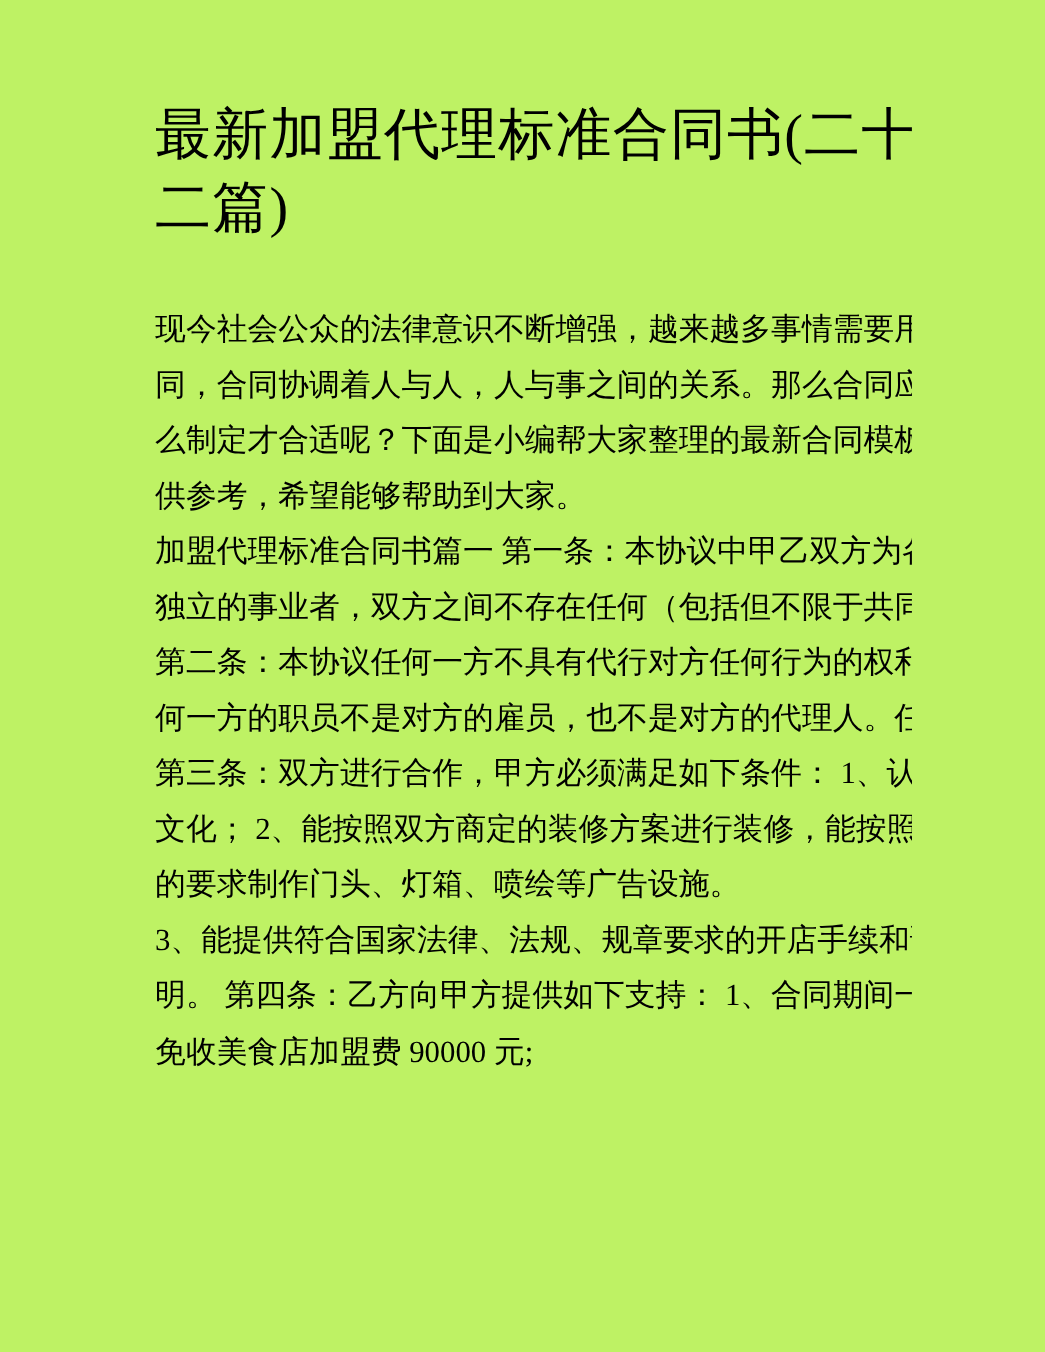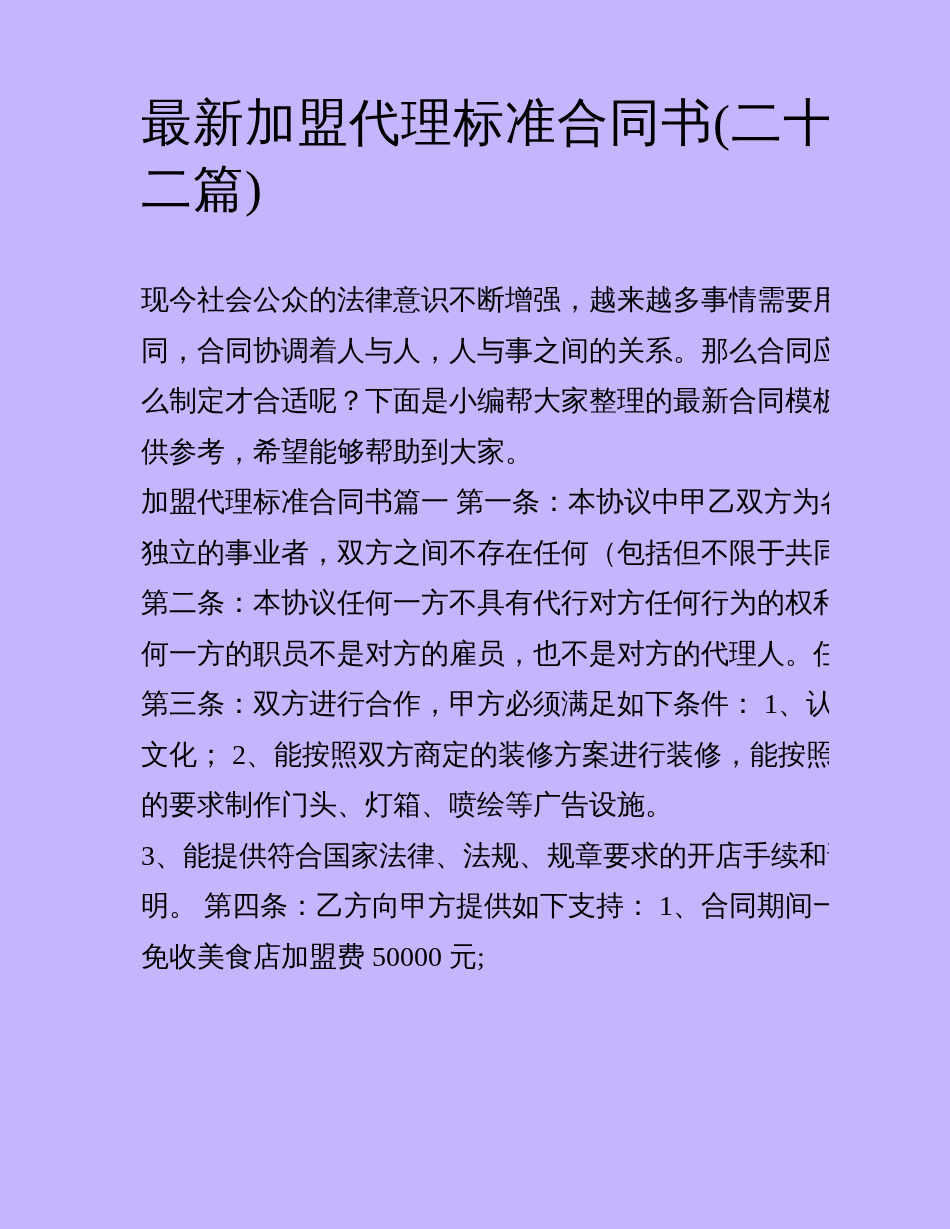--- a/index.html
+++ b/index.html
@@ -11,7 +11,7 @@
     position: relative;
     width: 950px;
     height: 1229px;
-    background: #c4b5fd;
+    background: #bef264;
     overflow: hidden;
     font-family: "Liberation Serif", "DejaVu Serif", serif;
     color: #000000;

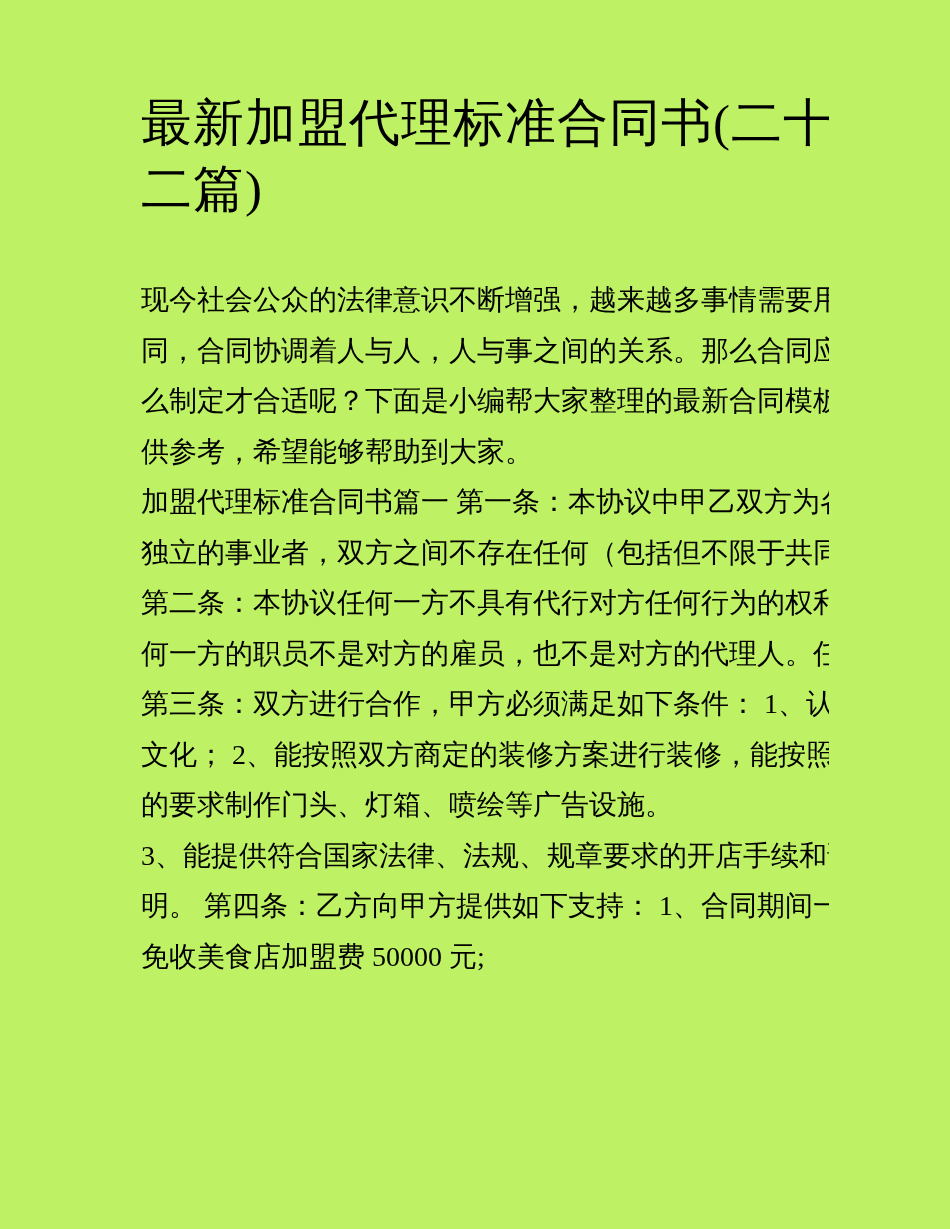--- a/index.html
+++ b/index.html
@@ -86,7 +86,7 @@
         <div class="paragraph">
           <div class="doc-line">3、能提供符合国家法律、法规、规章要求的开店手续和证</div>
           <div class="doc-line">明。 第四条：乙方向甲方提供如下支持： 1、合同期间一次性</div>
-          <div class="doc-line para-end">免收美食店加盟费 50000 元;</div>
+          <div class="doc-line para-end">免收美食店加盟费 90000 元;</div>
         </div>
       </div>
   </div>

